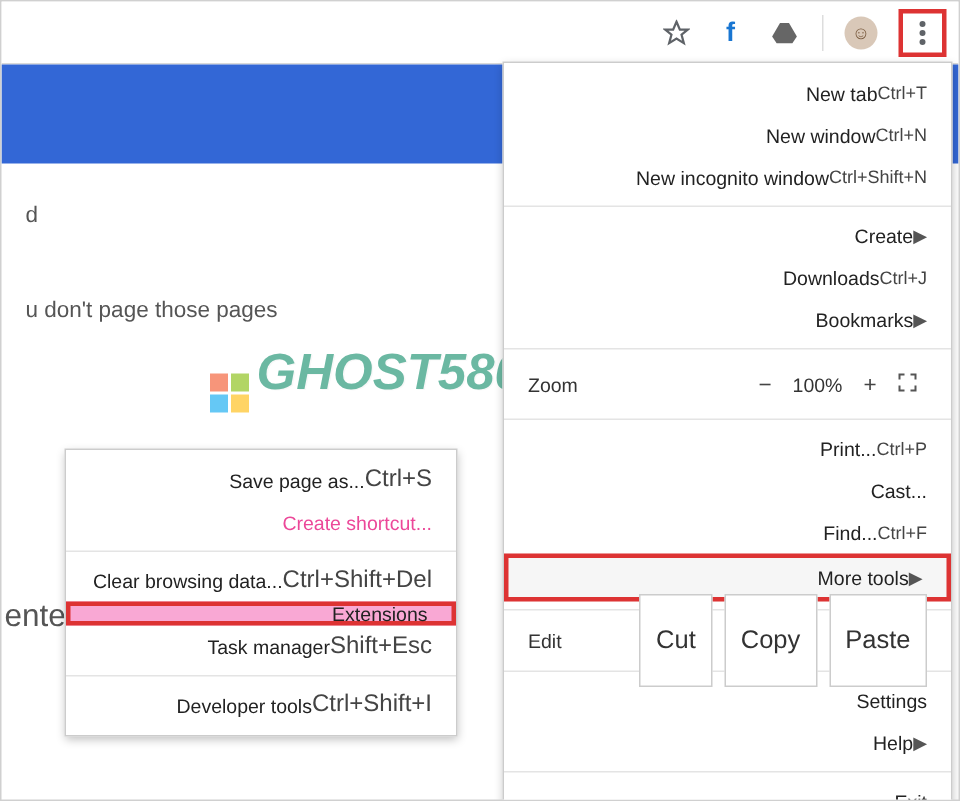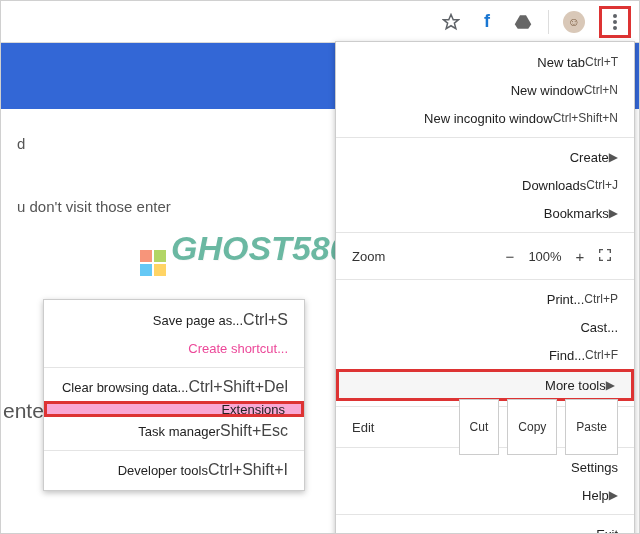--- a/index.html
+++ b/index.html
@@ -175,7 +175,7 @@
 
 <div class="bodyfrag">
   <div class="frag1">d</div>
-  <div class="frag2">u don't visit those enter</div>
+  <div class="frag2">u don't page those pages</div>
 </div>
 <div class="enter-lbl">enter</div>
 

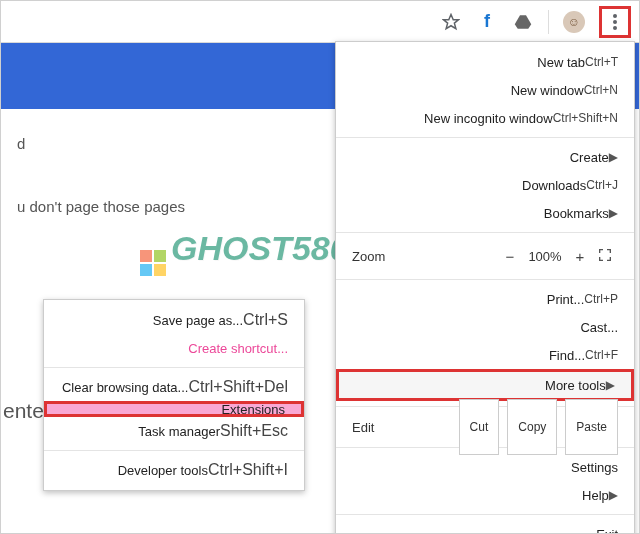--- a/index.html
+++ b/index.html
@@ -122,7 +122,7 @@
   }
   .edit-row .lbl{flex:1;}
   .edit-row .btn{
-    border:1px solid #ccc;padding:20px 10px;font-size:12px;color:#333;background:#fff;
+    border:1px solid #ccc;padding:20px 10px;font-size:17px;color:#333;background:#fff;
   }
 
   

